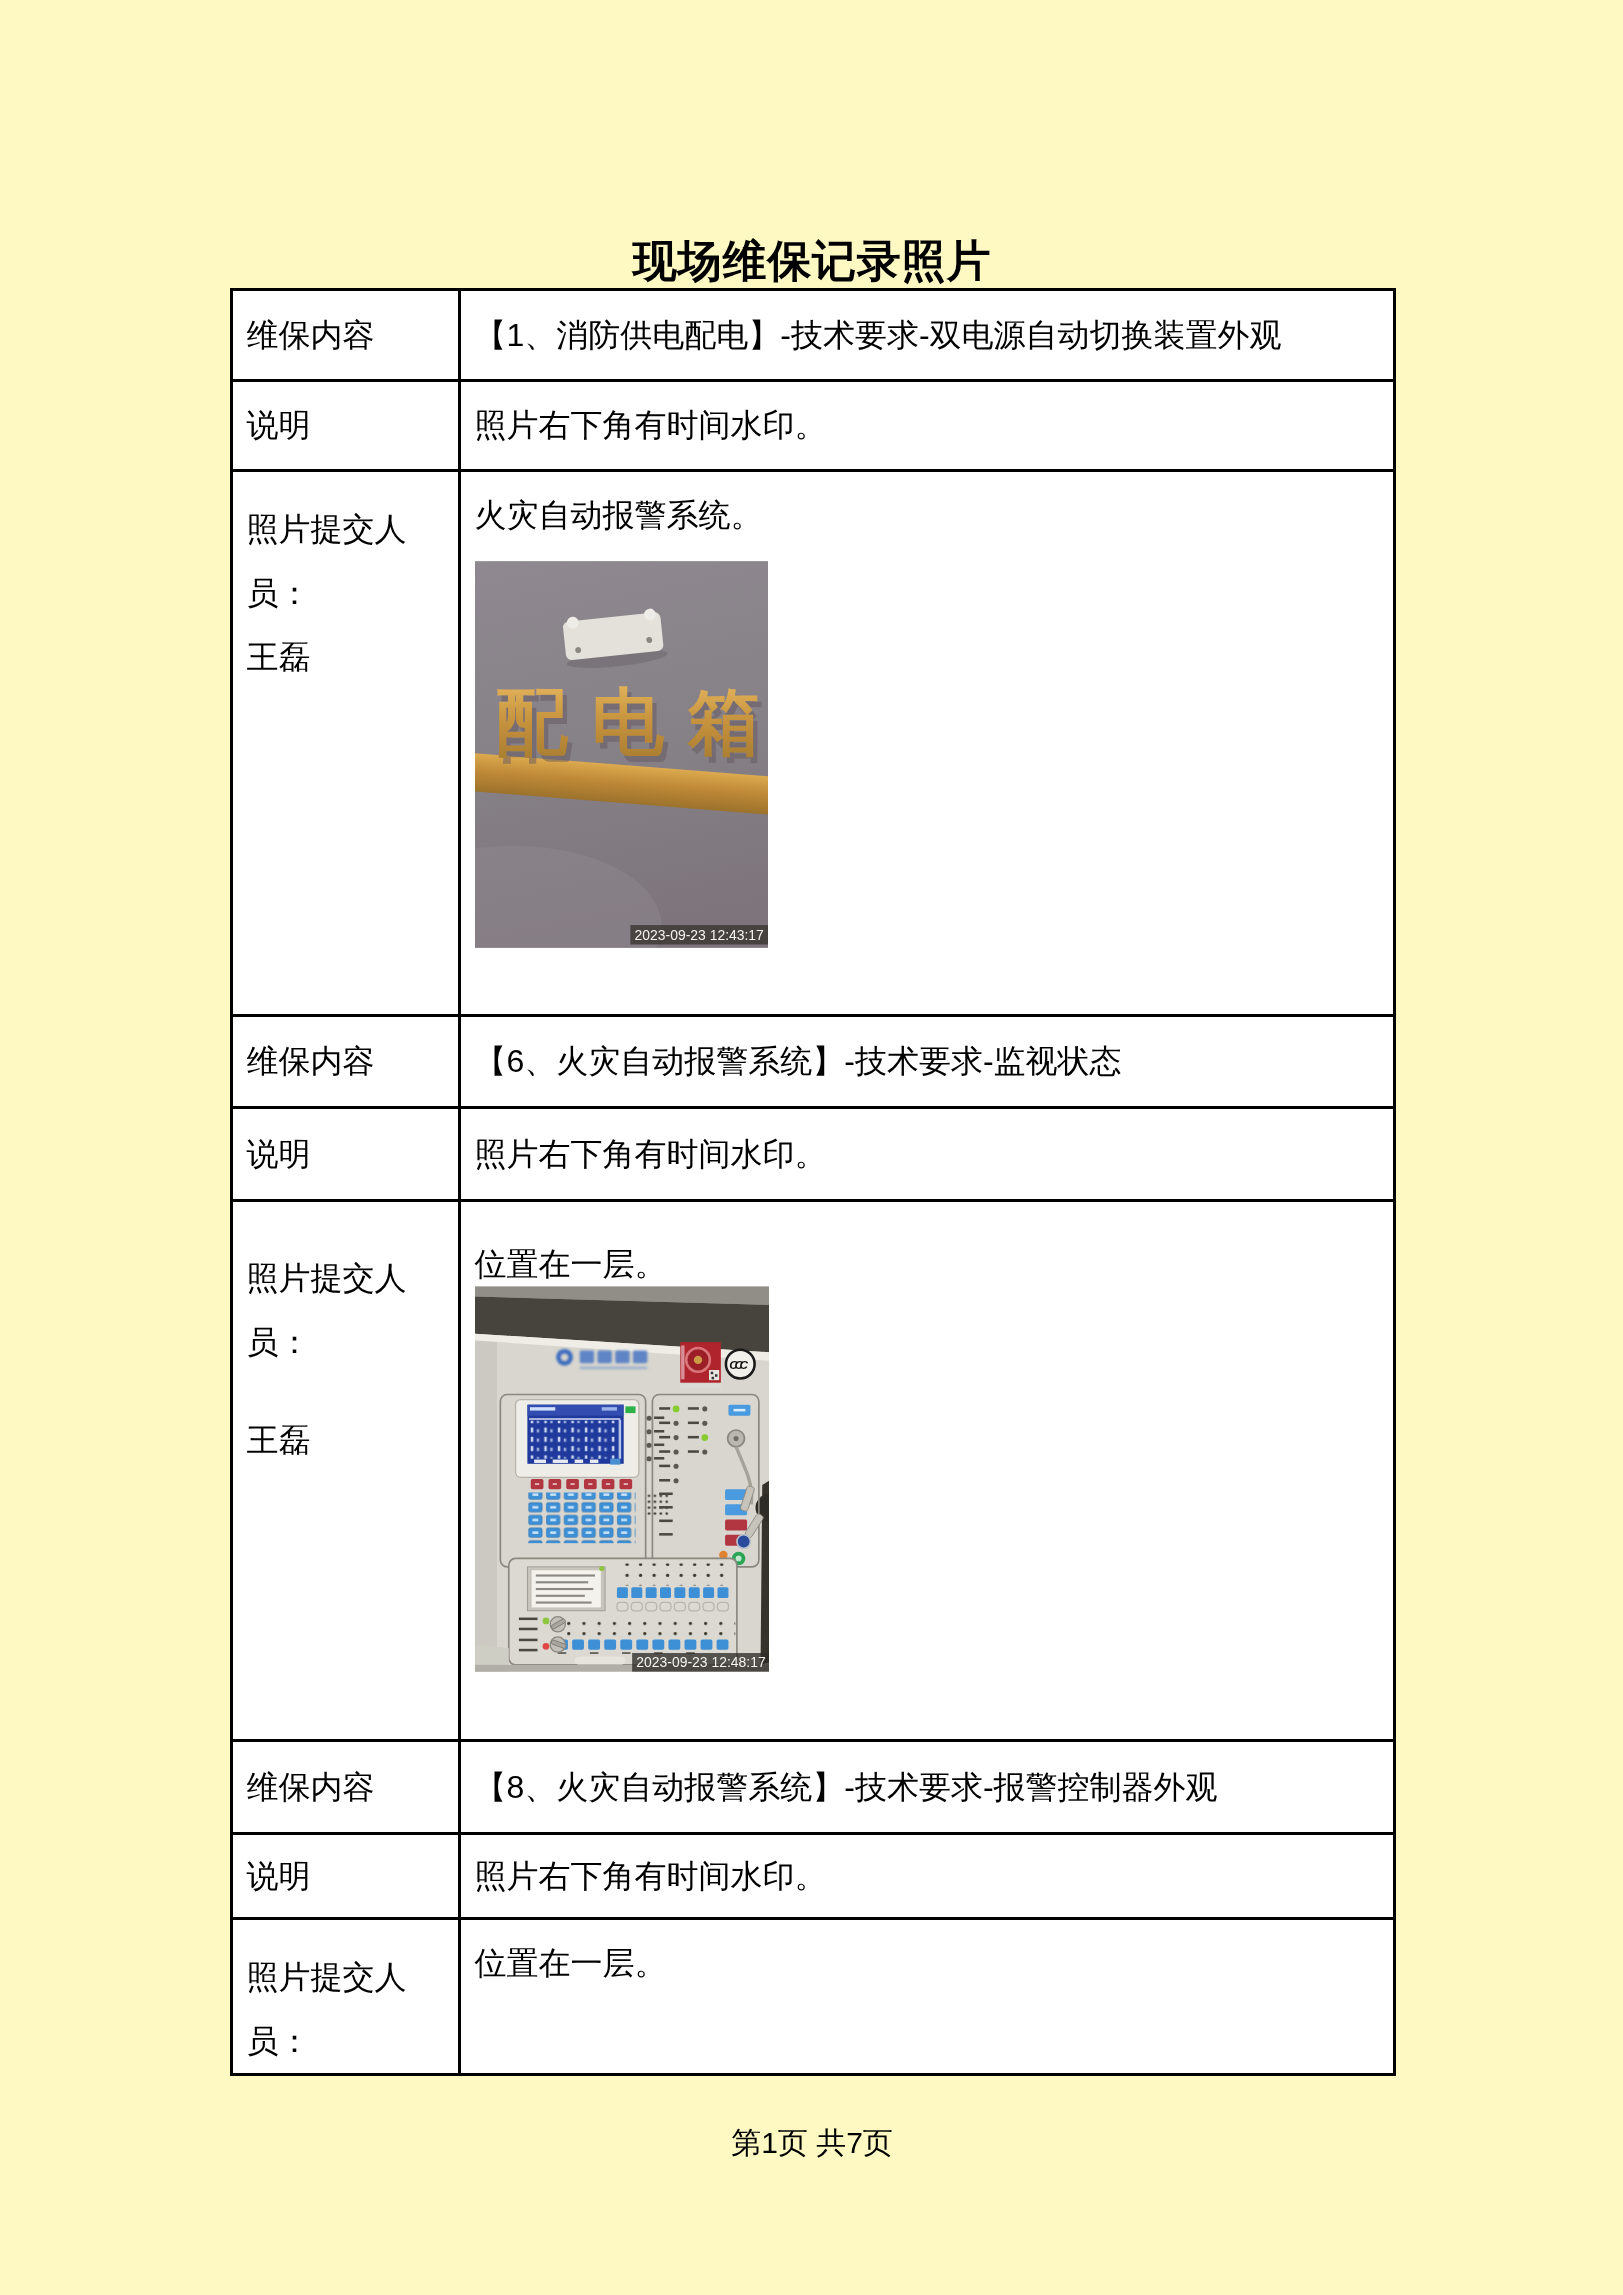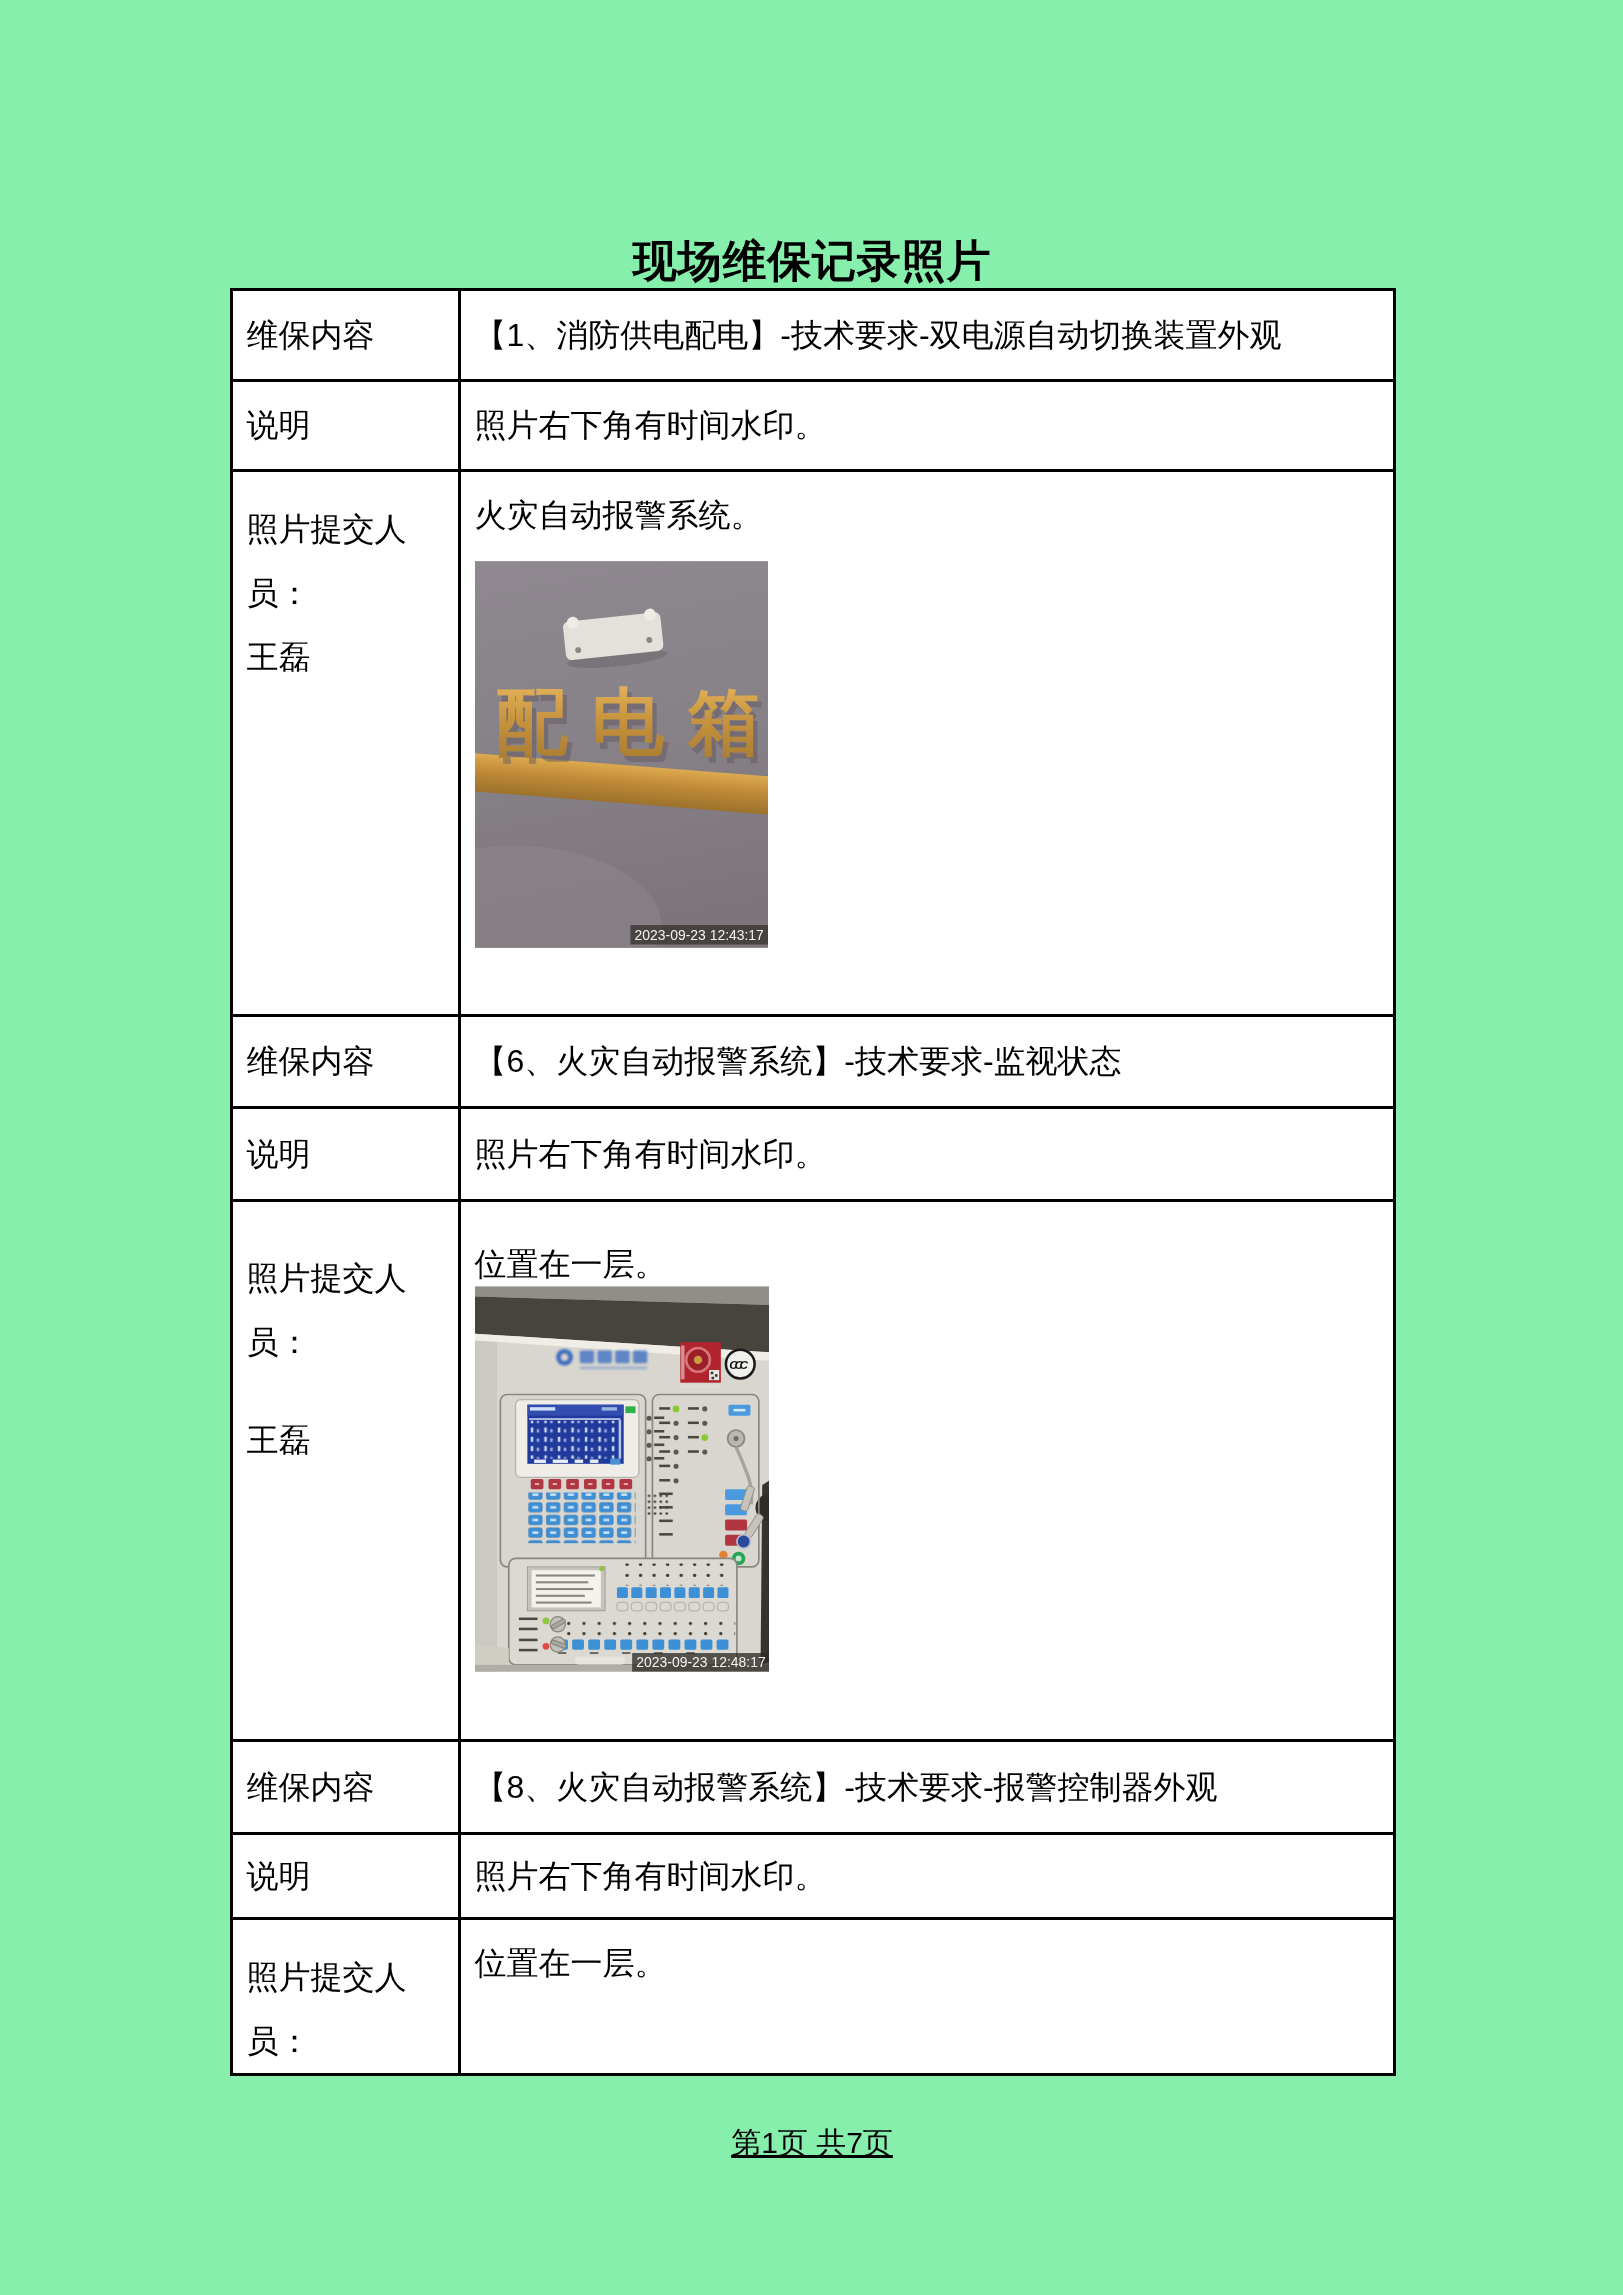--- a/index.html
+++ b/index.html
@@ -5,7 +5,7 @@
   html,body{margin:0;padding:0;background:#ffffff;}
   body{width:1624px;height:2295px;position:relative;
        font-family:"Liberation Sans","DejaVu Sans",sans-serif;color:#000;}
-  .page{position:absolute;inset:0;background:#86efac;}
+  .page{position:absolute;inset:0;background:#fef9c3;}
   .page-title{position:absolute;top:232px;left:0;width:100%;margin:0;
       text-align:center;font-size:44px;font-weight:bold;letter-spacing:0.8px;}
   table.record{position:absolute;left:230px;top:288px;width:1164px;

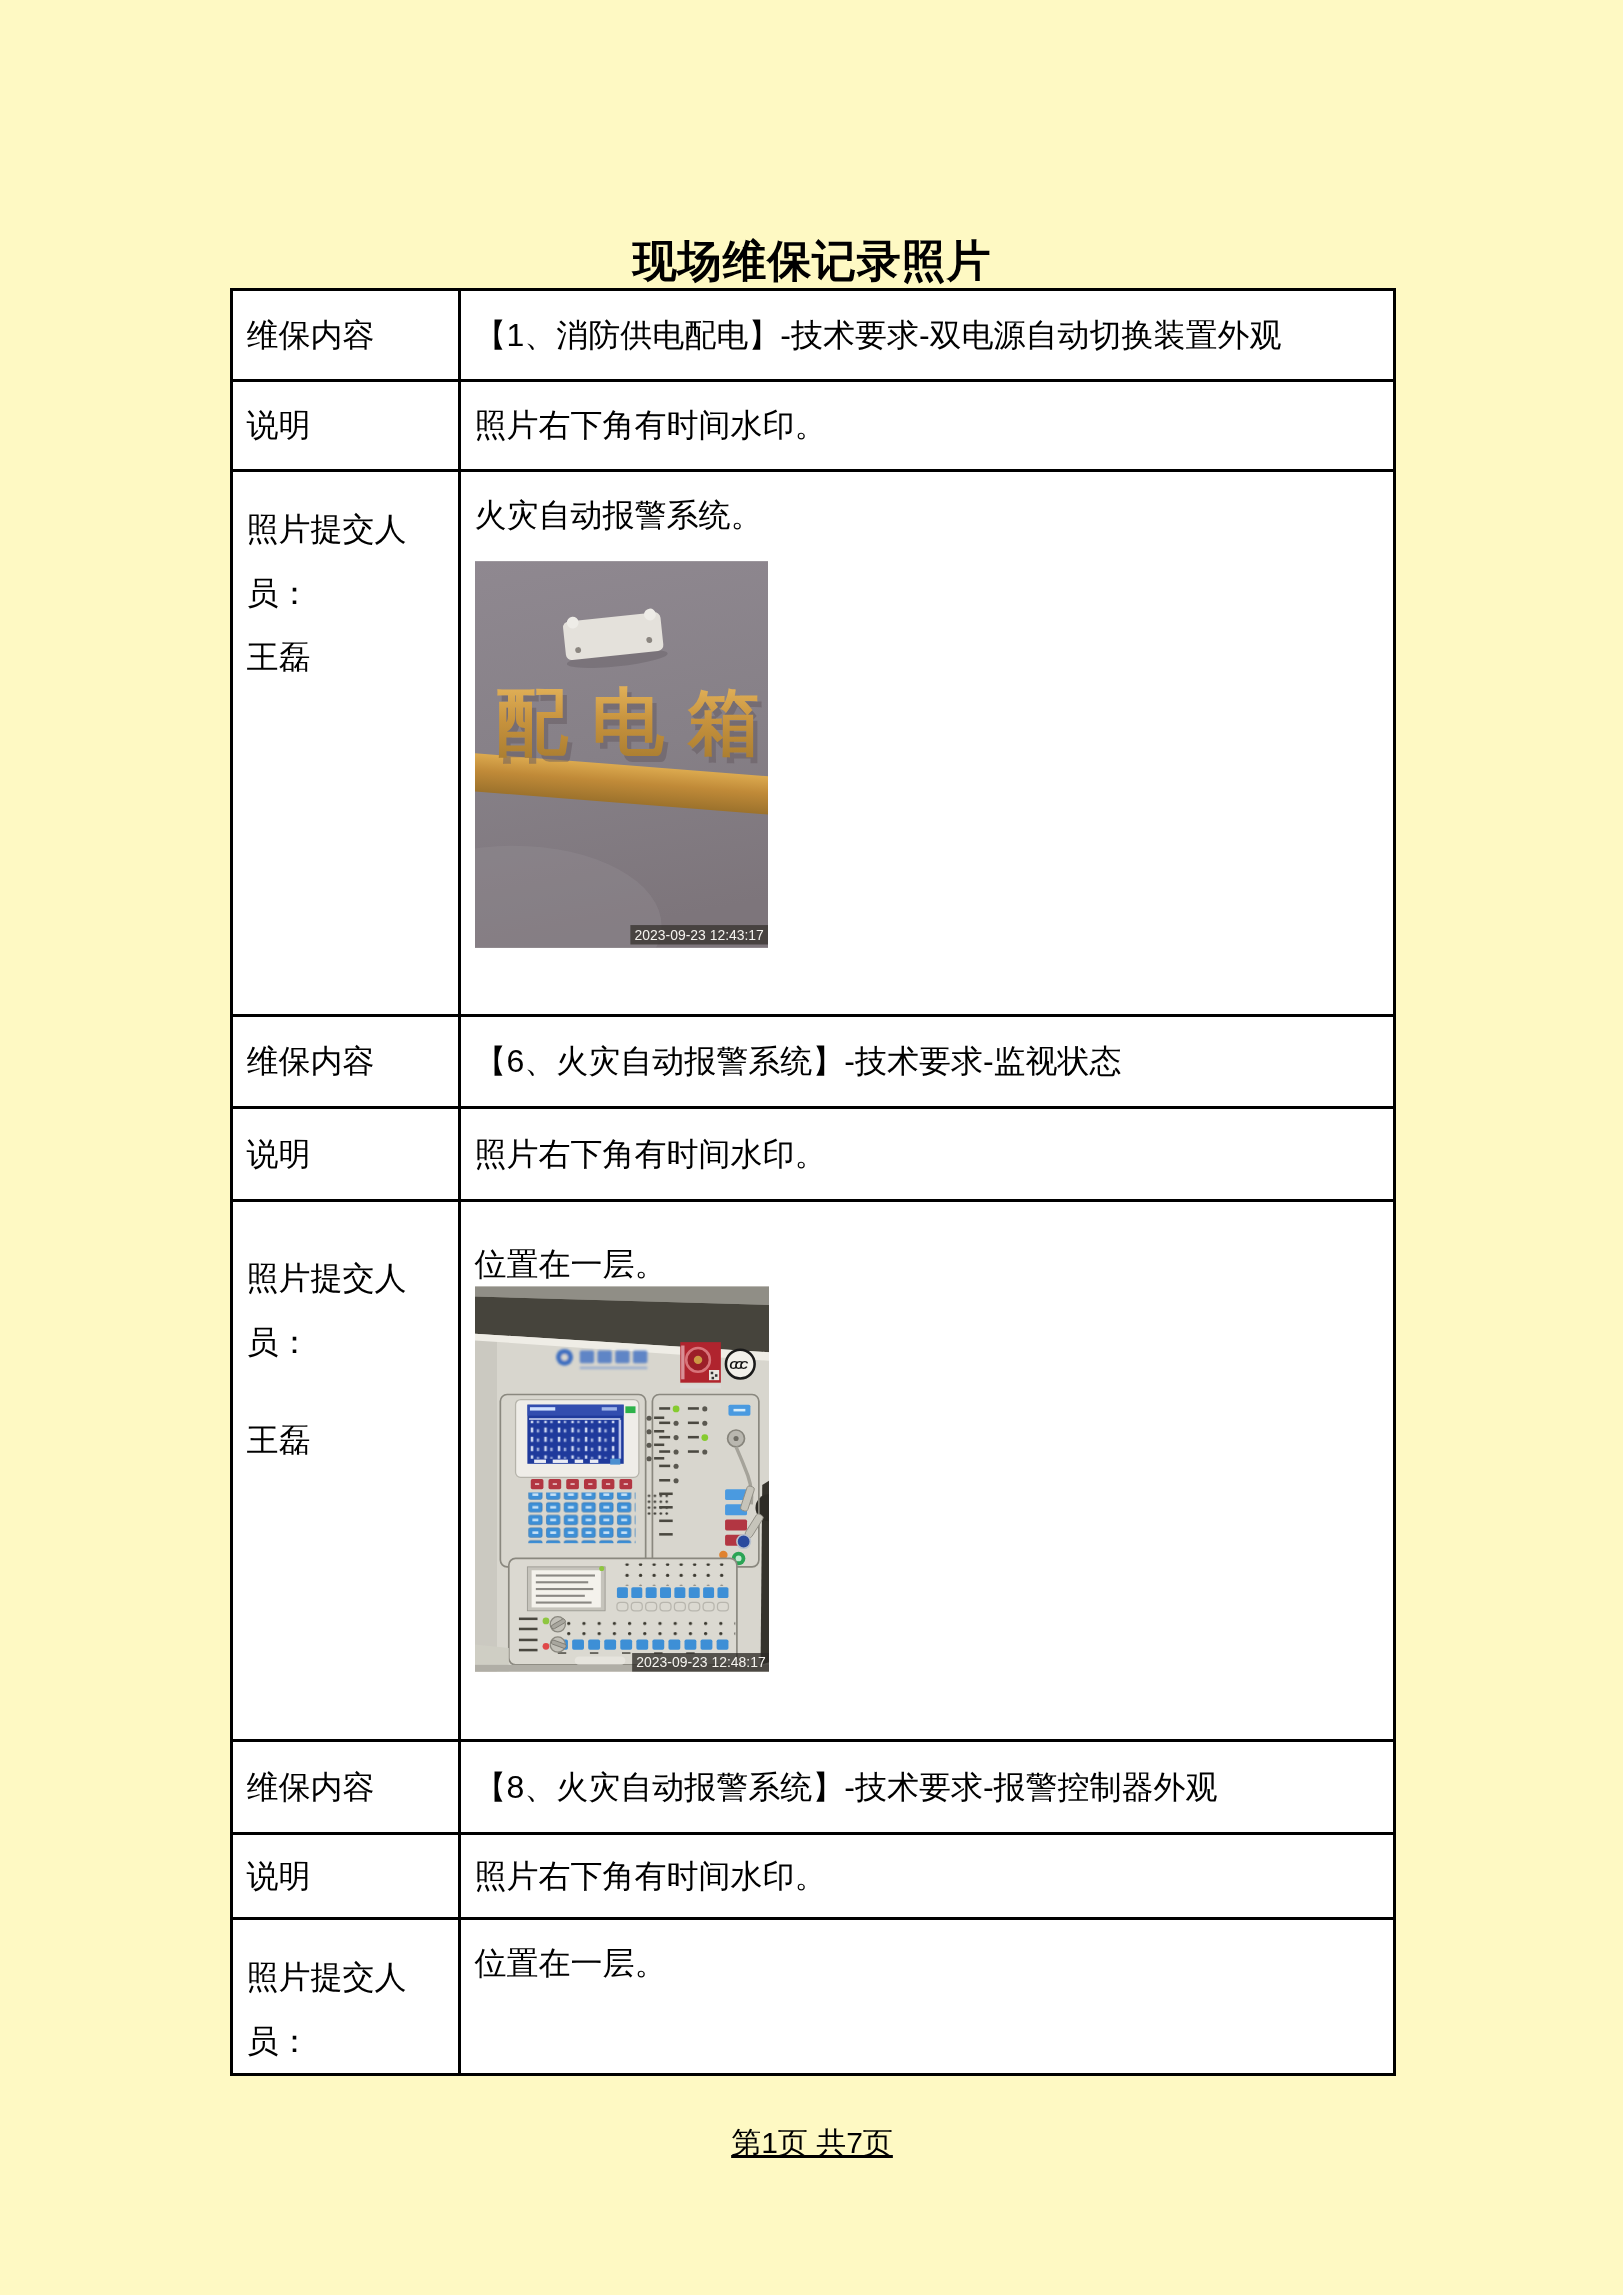--- a/index.html
+++ b/index.html
@@ -24,7 +24,7 @@
   .photo-wrap.m32{margin-top:27px;}
   .photo-wrap.m4{margin-top:3.4px;}
   .page-footer{position:absolute;top:2123px;left:0;width:100%;
-      text-align:center;font-size:30px;text-decoration:underline;}
+      text-align:center;font-size:30px;}
   svg text{font-family:"Liberation Sans","DejaVu Sans",sans-serif;}
 </style>
 </head>

